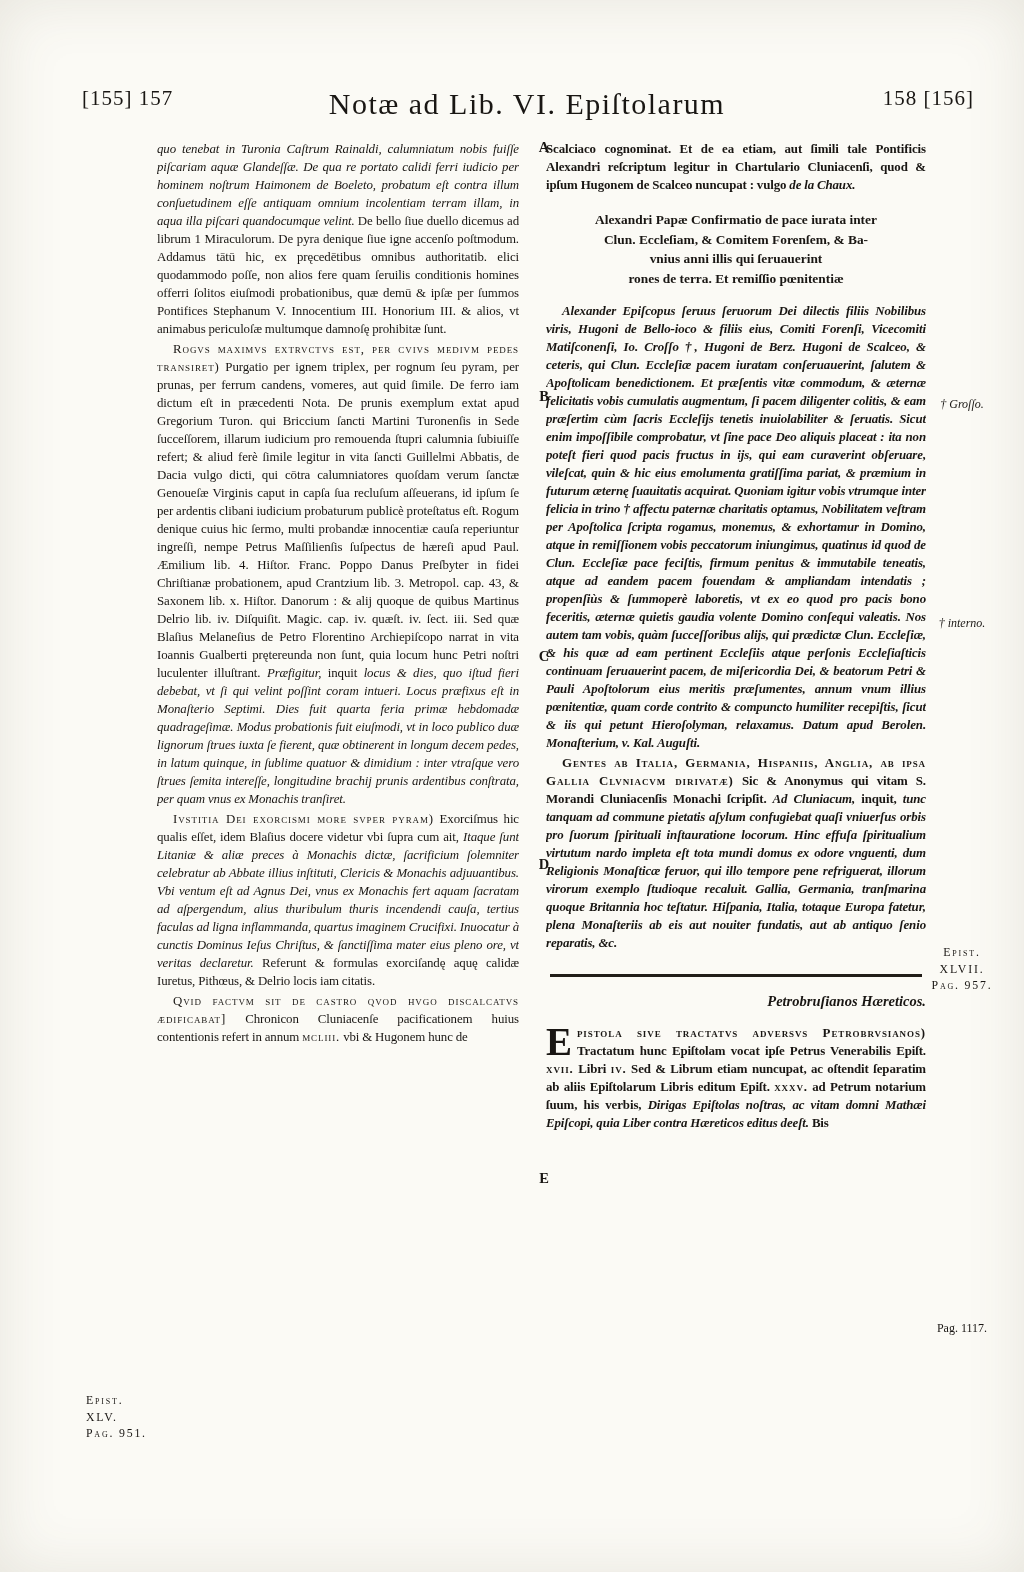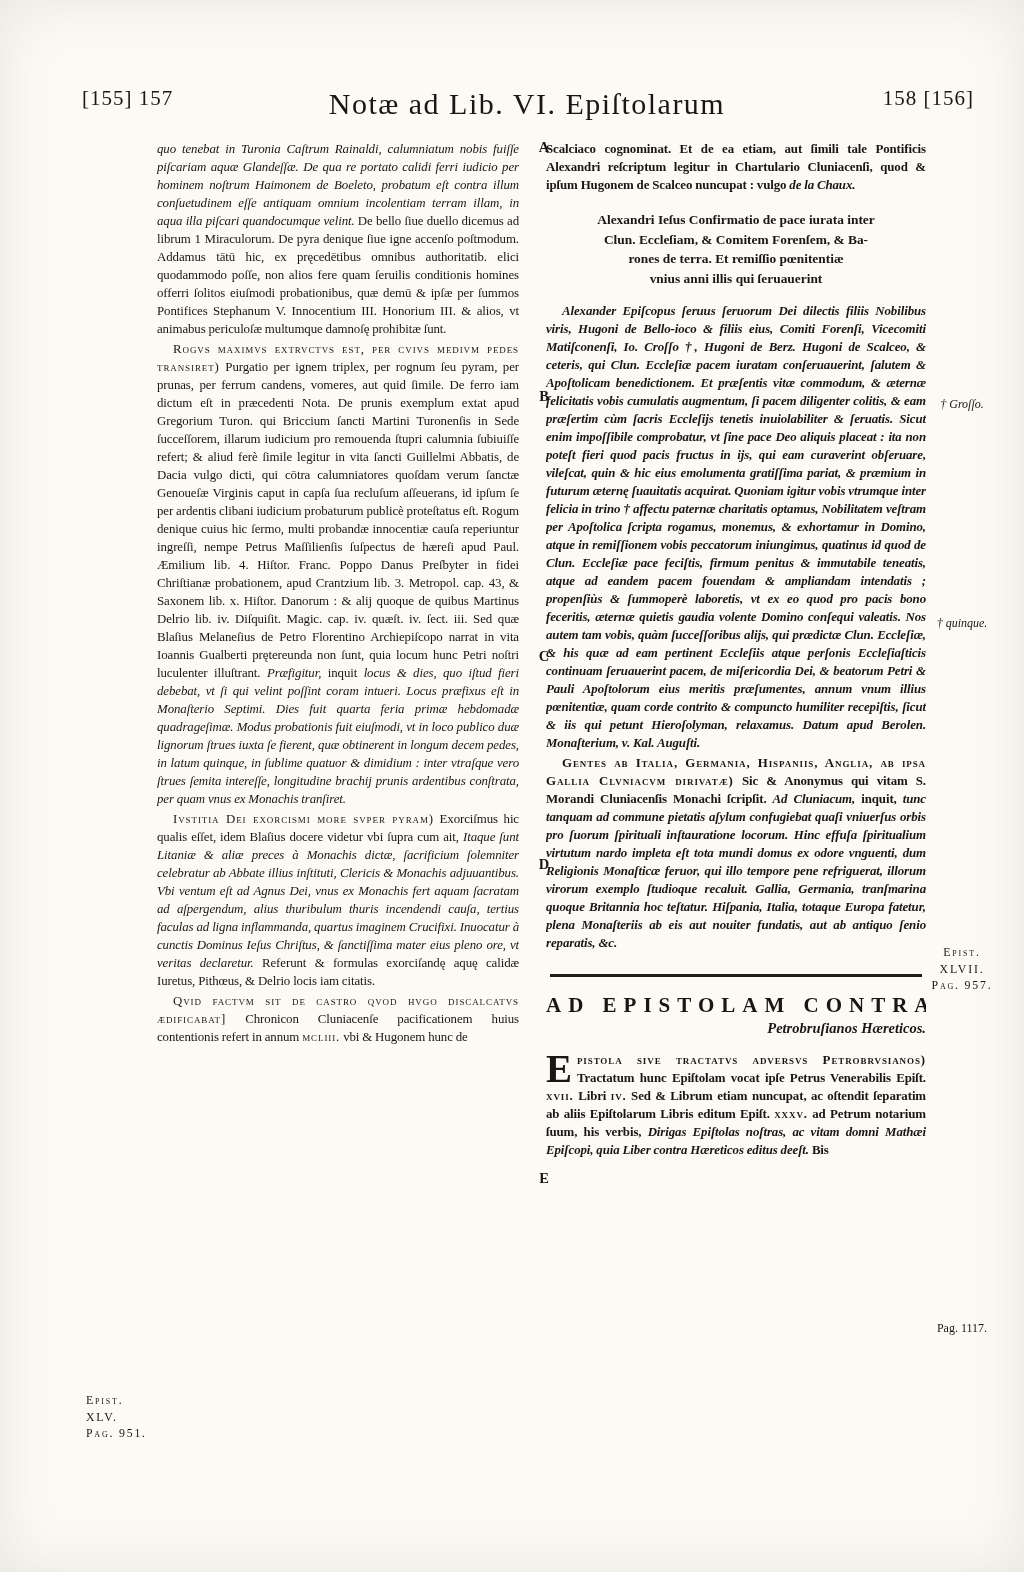--- a/index.html
+++ b/index.html
@@ -55,7 +55,7 @@
   <div class="col col-right" id="right-col">
       <p class="para"><span class="seg-r">Scalciaco cognominat. Et de ea etiam, aut ſimili tale Pontificis Alexandri reſcriptum legitur in Chartulario Cluniacenſi, quod &amp; ipſum Hugonem de Scalceo nuncupat : vulgo </span><span class="seg-i">de la Chaux.</span></p>
       <div class="center-block">
-        <div>Alexandri Ieſus Confirmatio de pace iurata inter</div>
+        <div>Alexandri Papæ Confirmatio de pace iurata inter</div>
         <div>Clun. Eccleſiam, &amp; Comitem Forenſem, &amp; Ba-</div>
         <div>rones de terra. Et remiſſio pœnitentiæ</div>
         <div>vnius anni illis qui ſeruauerint</div>

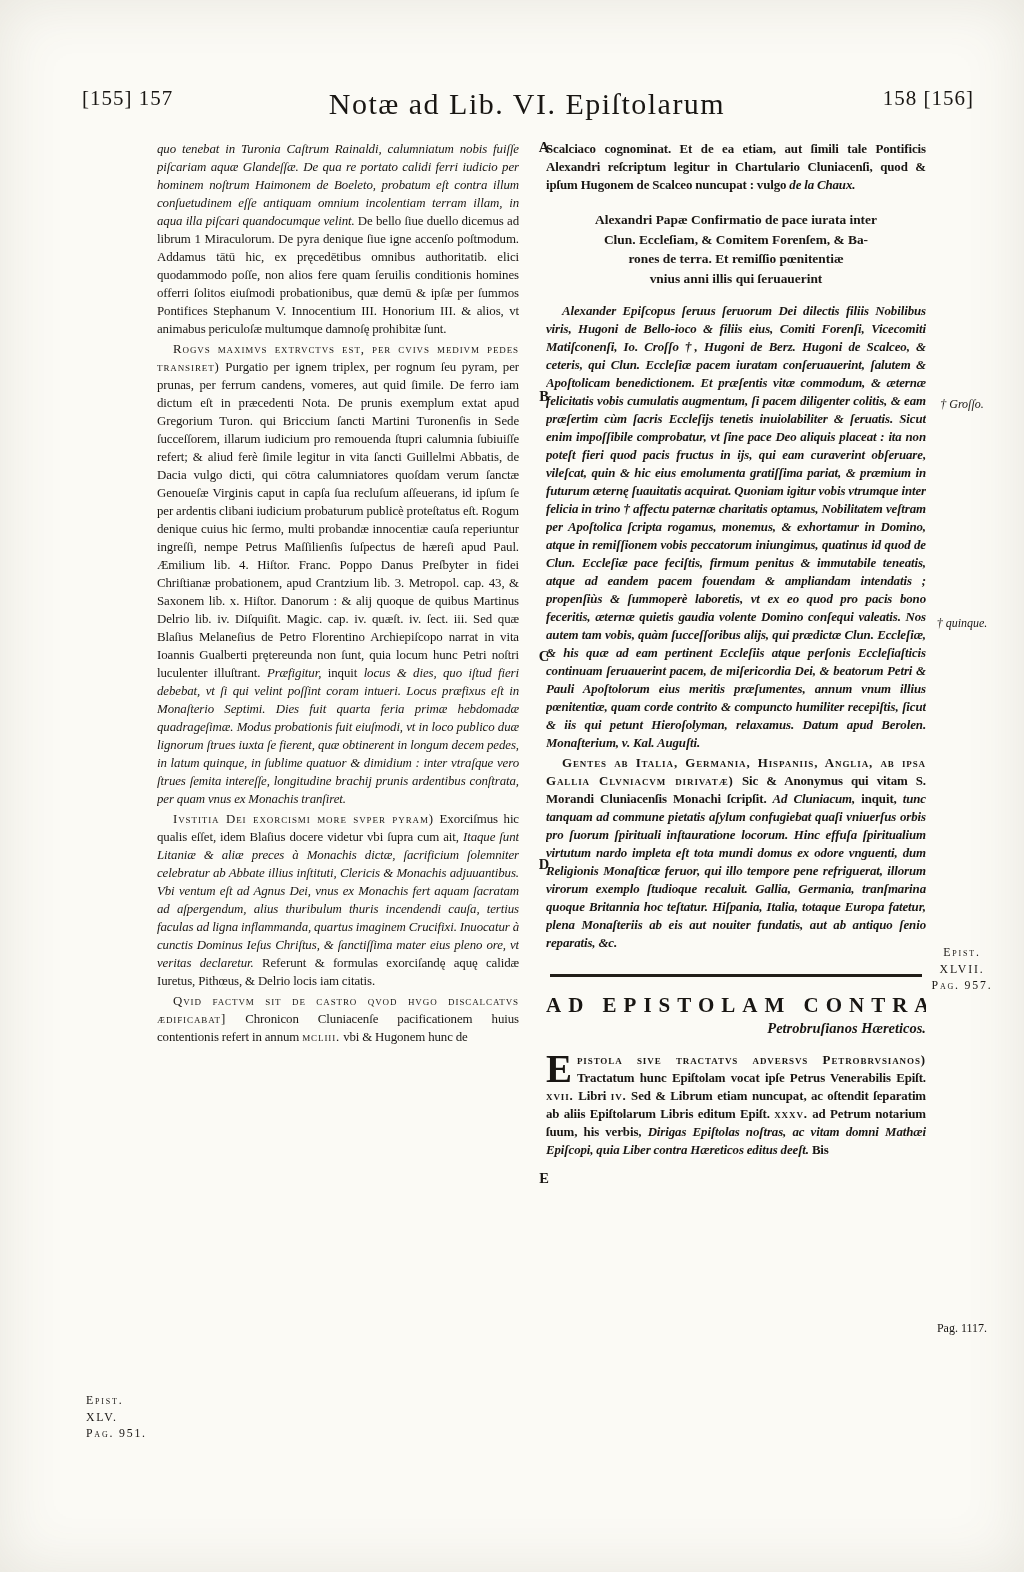--- a/index.html
+++ b/index.html
@@ -57,8 +57,8 @@
       <div class="center-block">
         <div>Alexandri Papæ Confirmatio de pace iurata inter</div>
         <div>Clun. Eccleſiam, &amp; Comitem Forenſem, &amp; Ba-</div>
+        <div>vnius anni illis qui ſeruauerint</div>
         <div>rones de terra. Et remiſſio pœnitentiæ</div>
-        <div>vnius anni illis qui ſeruauerint</div>
       </div>
       <p class="para indent"><span class="seg-i">Alexander Epiſcopus ſeruus ſeruorum Dei dilectis filiis Nobilibus viris, Hugoni de Bello-ioco &amp; filiis eius, Comiti Forenſi, Vicecomiti Matiſconenſi, Io. Croſſo †, Hugoni de Berz. Hugoni de Scalceo, &amp; ceteris, qui Clun. Eccleſiæ pacem iuratam conſeruauerint, ſalutem &amp; Apoſtolicam benedictionem. Et præſentis vitæ commodum, &amp; æternæ felicitatis vobis cumulatis augmentum, ſi pacem diligenter colitis, &amp; eam præſertim cùm ſacris Eccleſijs tenetis inuiolabiliter &amp; ſeruatis. Sicut enim impoſſibile comprobatur, vt ſine pace Deo aliquis placeat : ita non poteſt fieri quod pacis fructus in ijs, qui eam curaverint obſeruare, vileſcat, quin &amp; hic eius emolumenta gratiſſima pariat, &amp; præmium in futurum æternę ſuauitatis acquirat. Quoniam igitur vobis vtrumque inter felicia in trino † affectu paternæ charitatis optamus, Nobilitatem veſtram per Apoſtolica ſcripta rogamus, monemus, &amp; exhortamur in Domino, atque in remiſſionem vobis peccatorum iniungimus, quatinus id quod de Clun. Eccleſiæ pace feciſtis, firmum penitus &amp; immutabile teneatis, atque ad eandem pacem fouendam &amp; ampliandam intendatis ; propenſiùs &amp; ſummoperè laboretis, vt ex eo quod pro pacis bono feceritis, æternæ quietis gaudia volente Domino conſequi valeatis. Nos autem tam vobis, quàm ſucceſſoribus alijs, qui prædictæ Clun. Eccleſiæ, &amp; his quæ ad eam pertinent Eccleſiis atque perſonis Eccleſiaſticis continuam ſeruauerint pacem, de miſericordia Dei, &amp; beatorum Petri &amp; Pauli Apoſtolorum eius meritis præſumentes, annum vnum illius pœnitentiæ, quam corde contrito &amp; compuncto humiliter recepiſtis, ſicut &amp; iis qui petunt Hieroſolyman, relaxamus. Datum apud Berolen. Monaſterium, v. Kal. Auguſti.</span></p>
       <p class="para indent"><span class="seg-sc">Gentes ab Italia, Germania, Hispaniis, Anglia, ab ipsa Gallia Clvniacvm dirivatæ)</span><span class="seg-r"> Sic &amp; Anonymus qui vitam S. Morandi Cluniacenſis Monachi ſcripſit. </span><span class="seg-i">Ad Cluniacum,</span><span class="seg-r"> inquit, </span><span class="seg-i">tunc tanquam ad commune pietatis aſylum confugiebat quaſi vniuerſus orbis pro ſuorum ſpirituali inſtauratione locorum. Hinc effuſa ſpiritualium virtutum nardo impleta eſt tota mundi domus ex odore vnguenti, dum Religionis Monaſticæ feruor, qui illo tempore pene refriguerat, illorum virorum exemplo ſtudioque recaluit. Gallia, Germania, tranſmarina quoque Britannia hoc teſtatur. Hiſpania, Italia, totaque Europa fatetur, plena Monaſteriis ab eis aut nouiter fundatis, aut ab antiquo ſenio reparatis, &amp;c.</span></p>

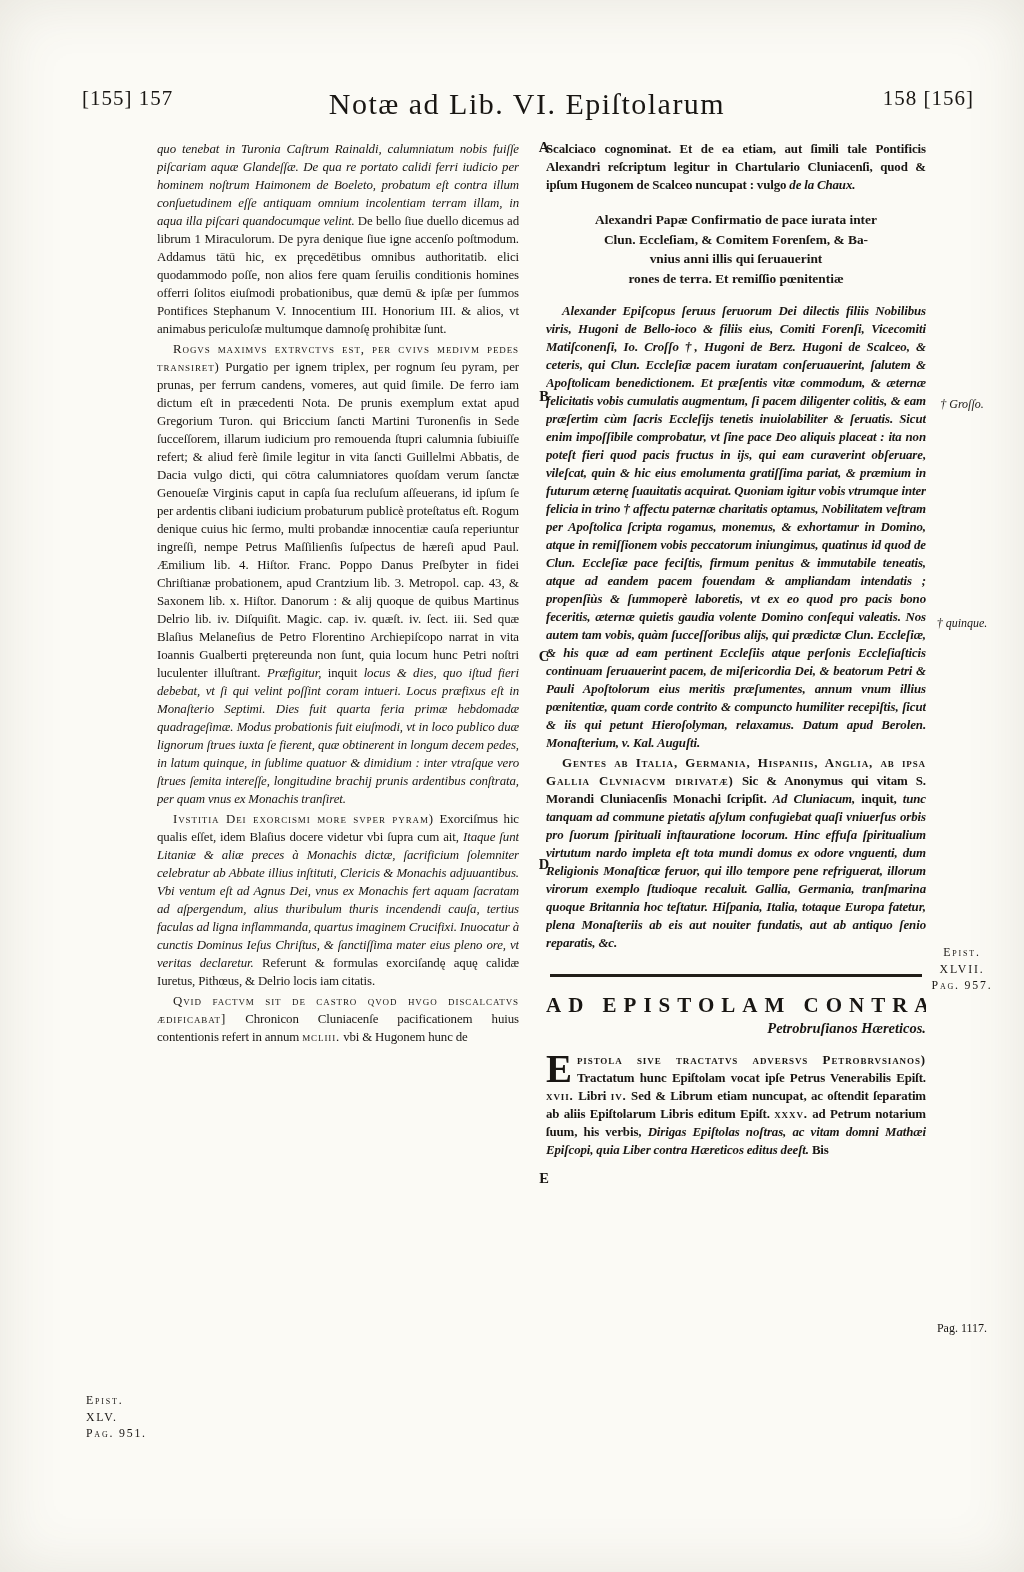--- a/index.html
+++ b/index.html
@@ -79,7 +79,7 @@
         <div class="mn-italic">† Groſſo.</div>
       </div>
       <div class="margin-note side-right" style="top: 615px;">
-        <div class="mn-italic">† quinque.</div>
+        <div class="mn-italic">† interno.</div>
       </div>
       <div class="margin-note side-right" style="top: 944px;">
         <div class="mn-caps">Epist.</div>

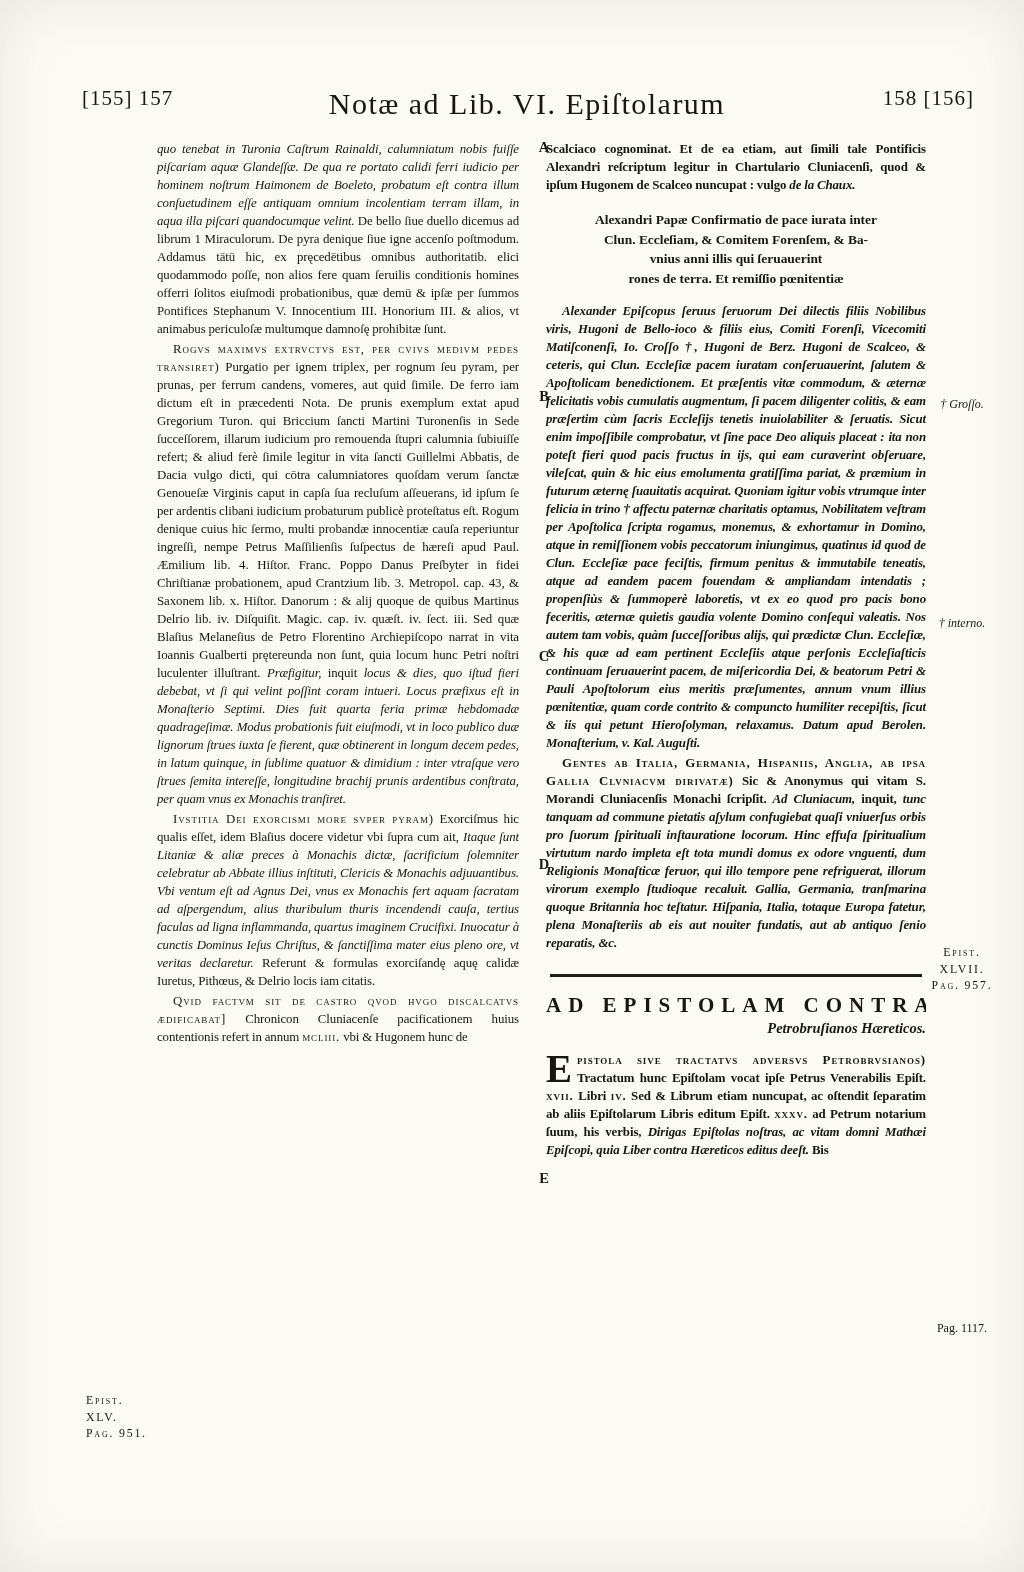--- a/index.html
+++ b/index.html
@@ -63,7 +63,6 @@
       <p class="para indent"><span class="seg-i">Alexander Epiſcopus ſeruus ſeruorum Dei dilectis filiis Nobilibus viris, Hugoni de Bello-ioco &amp; filiis eius, Comiti Forenſi, Vicecomiti Matiſconenſi, Io. Croſſo †, Hugoni de Berz. Hugoni de Scalceo, &amp; ceteris, qui Clun. Eccleſiæ pacem iuratam conſeruauerint, ſalutem &amp; Apoſtolicam benedictionem. Et præſentis vitæ commodum, &amp; æternæ felicitatis vobis cumulatis augmentum, ſi pacem diligenter colitis, &amp; eam præſertim cùm ſacris Eccleſijs tenetis inuiolabiliter &amp; ſeruatis. Sicut enim impoſſibile comprobatur, vt ſine pace Deo aliquis placeat : ita non poteſt fieri quod pacis fructus in ijs, qui eam curaverint obſeruare, vileſcat, quin &amp; hic eius emolumenta gratiſſima pariat, &amp; præmium in futurum æternę ſuauitatis acquirat. Quoniam igitur vobis vtrumque inter felicia in trino † affectu paternæ charitatis optamus, Nobilitatem veſtram per Apoſtolica ſcripta rogamus, monemus, &amp; exhortamur in Domino, atque in remiſſionem vobis peccatorum iniungimus, quatinus id quod de Clun. Eccleſiæ pace feciſtis, firmum penitus &amp; immutabile teneatis, atque ad eandem pacem fouendam &amp; ampliandam intendatis ; propenſiùs &amp; ſummoperè laboretis, vt ex eo quod pro pacis bono feceritis, æternæ quietis gaudia volente Domino conſequi valeatis. Nos autem tam vobis, quàm ſucceſſoribus alijs, qui prædictæ Clun. Eccleſiæ, &amp; his quæ ad eam pertinent Eccleſiis atque perſonis Eccleſiaſticis continuam ſeruauerint pacem, de miſericordia Dei, &amp; beatorum Petri &amp; Pauli Apoſtolorum eius meritis præſumentes, annum vnum illius pœnitentiæ, quam corde contrito &amp; compuncto humiliter recepiſtis, ſicut &amp; iis qui petunt Hieroſolyman, relaxamus. Datum apud Berolen. Monaſterium, v. Kal. Auguſti.</span></p>
       <p class="para indent"><span class="seg-sc">Gentes ab Italia, Germania, Hispaniis, Anglia, ab ipsa Gallia Clvniacvm dirivatæ)</span><span class="seg-r"> Sic &amp; Anonymus qui vitam S. Morandi Cluniacenſis Monachi ſcripſit. </span><span class="seg-i">Ad Cluniacum,</span><span class="seg-r"> inquit, </span><span class="seg-i">tunc tanquam ad commune pietatis aſylum confugiebat quaſi vniuerſus orbis pro ſuorum ſpirituali inſtauratione locorum. Hinc effuſa ſpiritualium virtutum nardo impleta eſt tota mundi domus ex odore vnguenti, dum Religionis Monaſticæ feruor, qui illo tempore pene refriguerat, illorum virorum exemplo ſtudioque recaluit. Gallia, Germania, tranſmarina quoque Britannia hoc teſtatur. Hiſpania, Italia, totaque Europa fatetur, plena Monaſteriis ab eis aut nouiter fundatis, aut ab antiquo ſenio reparatis, &amp;c.</span></p>
       <hr class="rule">
-      <div class="section-title">AD EPISTOLAM CONTRA</div>
       <div class="section-subtitle">Petrobruſianos Hæreticos.</div>
       <p class="para"><span class="dropcap">E</span><span class="seg-sc">pistola sive tractatvs adversvs Petrobrvsianos)</span><span class="seg-r"> Tractatum hunc Epiſtolam vocat ipſe Petrus Venerabilis Epiſt. </span><span class="seg-sc">xvii.</span><span class="seg-r"> Libri </span><span class="seg-sc">iv.</span><span class="seg-r"> Sed &amp; Librum etiam nuncupat, ac oſtendit ſeparatim ab aliis Epiſtolarum Libris editum Epiſt. </span><span class="seg-sc">xxxv.</span><span class="seg-r"> ad Petrum notarium ſuum, his verbis, </span><span class="seg-i">Dirigas Epiſtolas noſtras, ac vitam domni Mathæi Epiſcopi, quia Liber contra Hæreticos editus deeſt.</span><span class="seg-r"> Bis</span></p>
     </div>

